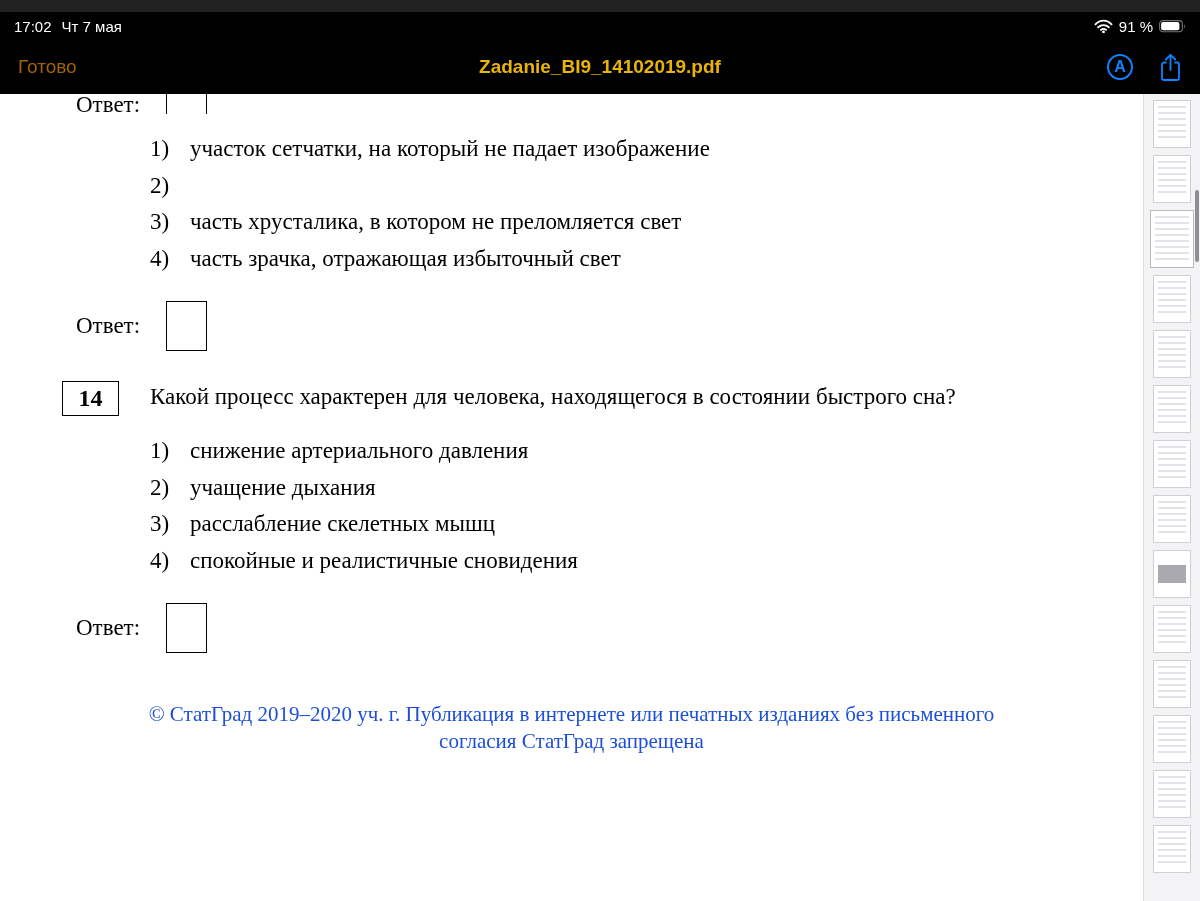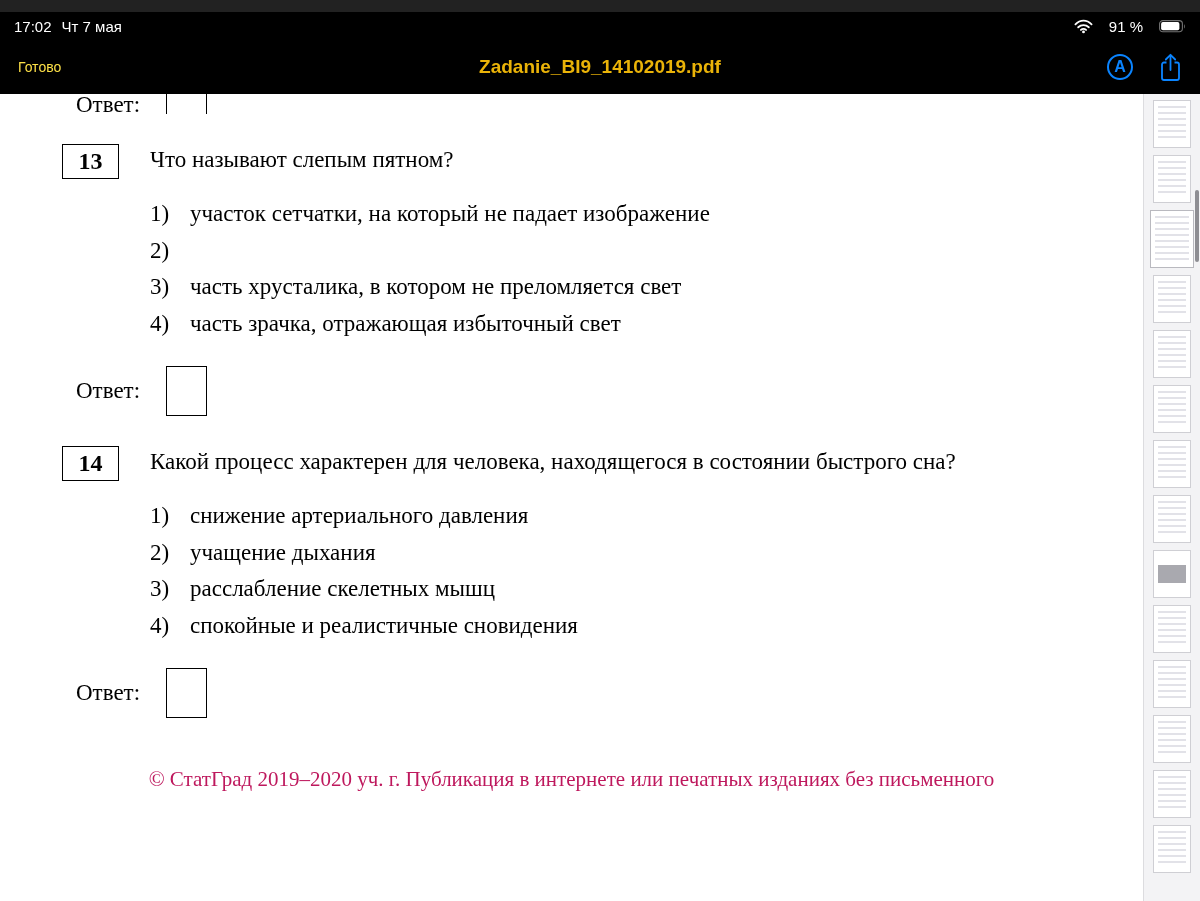--- a/index.html
+++ b/index.html
@@ -16,7 +16,7 @@
     padding:0 14px; color:#fff; font-size:15px; background:#000;
   }
   .status-left { display:flex; gap:10px; align-items:center; font-weight:500; }
-  .status-right { display:flex; gap:16px; align-items:center; font-weight:500; }
+  .status-right { display:flex; gap:6px; align-items:center; font-weight:500; }
 
   
   .nav-bar {

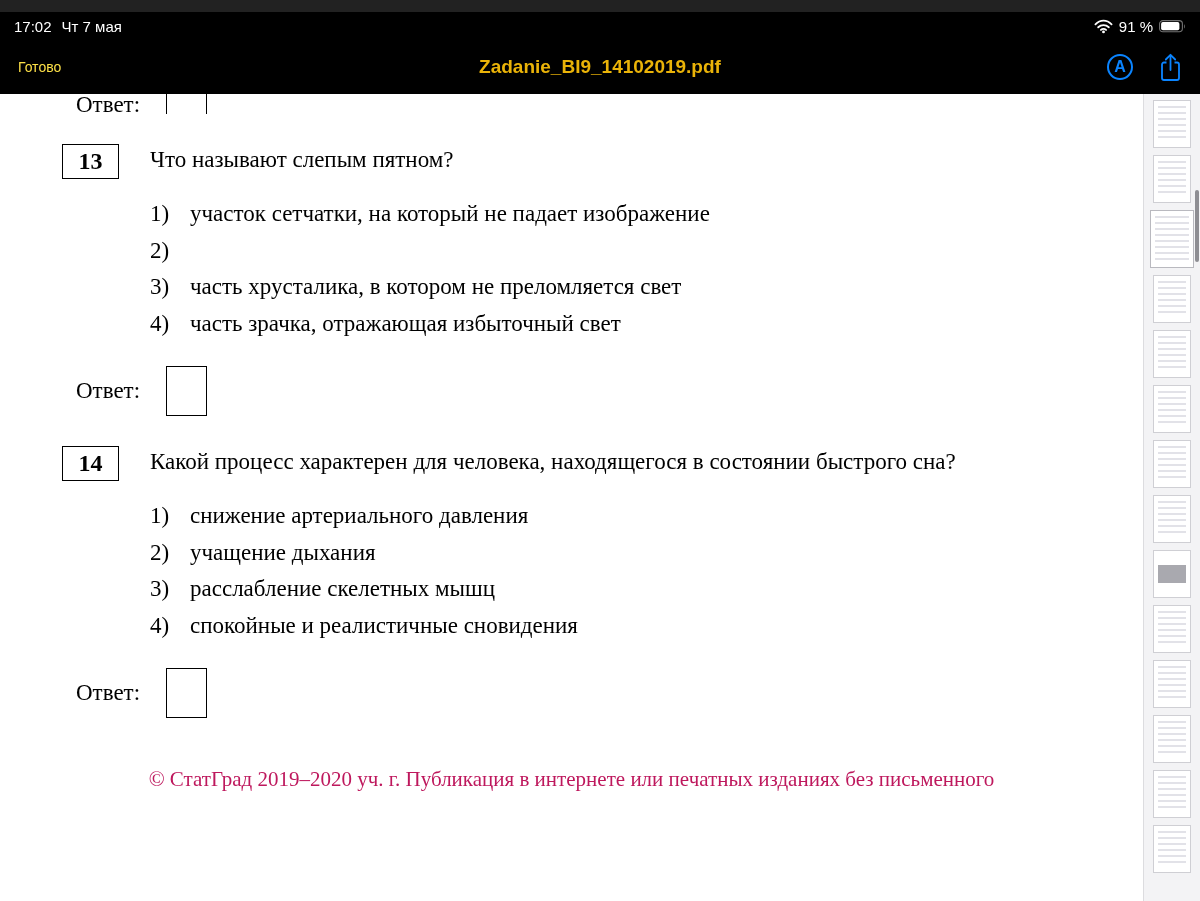--- a/index.html
+++ b/index.html
@@ -24,7 +24,7 @@
     padding:0 18px; position:relative;
   }
   .done-btn {
-    background:none; border:none; color:#fde047; font-size:14px;
+    background:none; border:none; color:#a16207; font-size:19px;
     font-family:"Liberation Sans", sans-serif; cursor:pointer; z-index:2;
   }
   .nav-title {

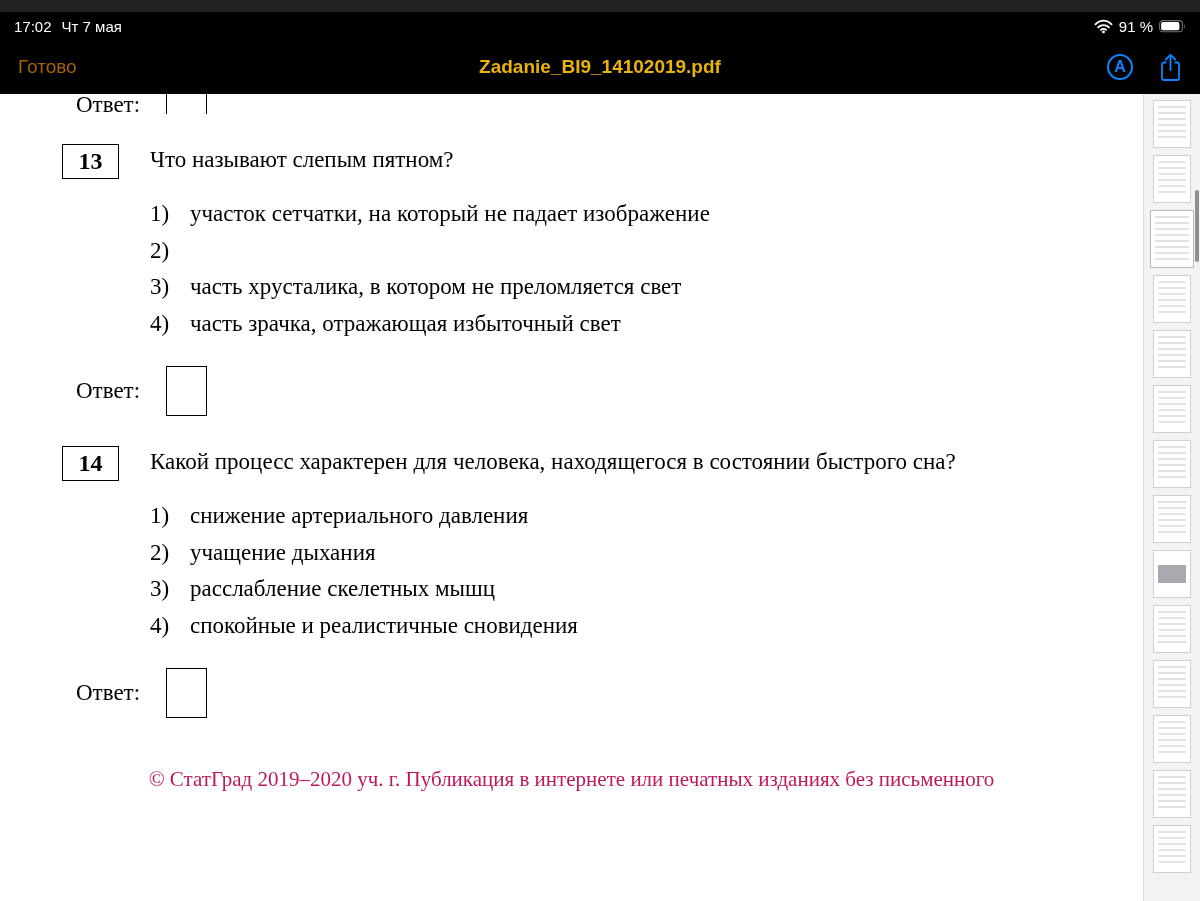--- a/index.html
+++ b/index.html
@@ -153,10 +153,6 @@
       </div>
 
       <div>
-        <div class="q-header">
-          <div class="q-num-box">13</div>
-          <div class="q-text">Что называют слепым пятном?</div>
-        </div>
         <div class="options">
           <div class="option">
             <span class="opt-num">1)</span>

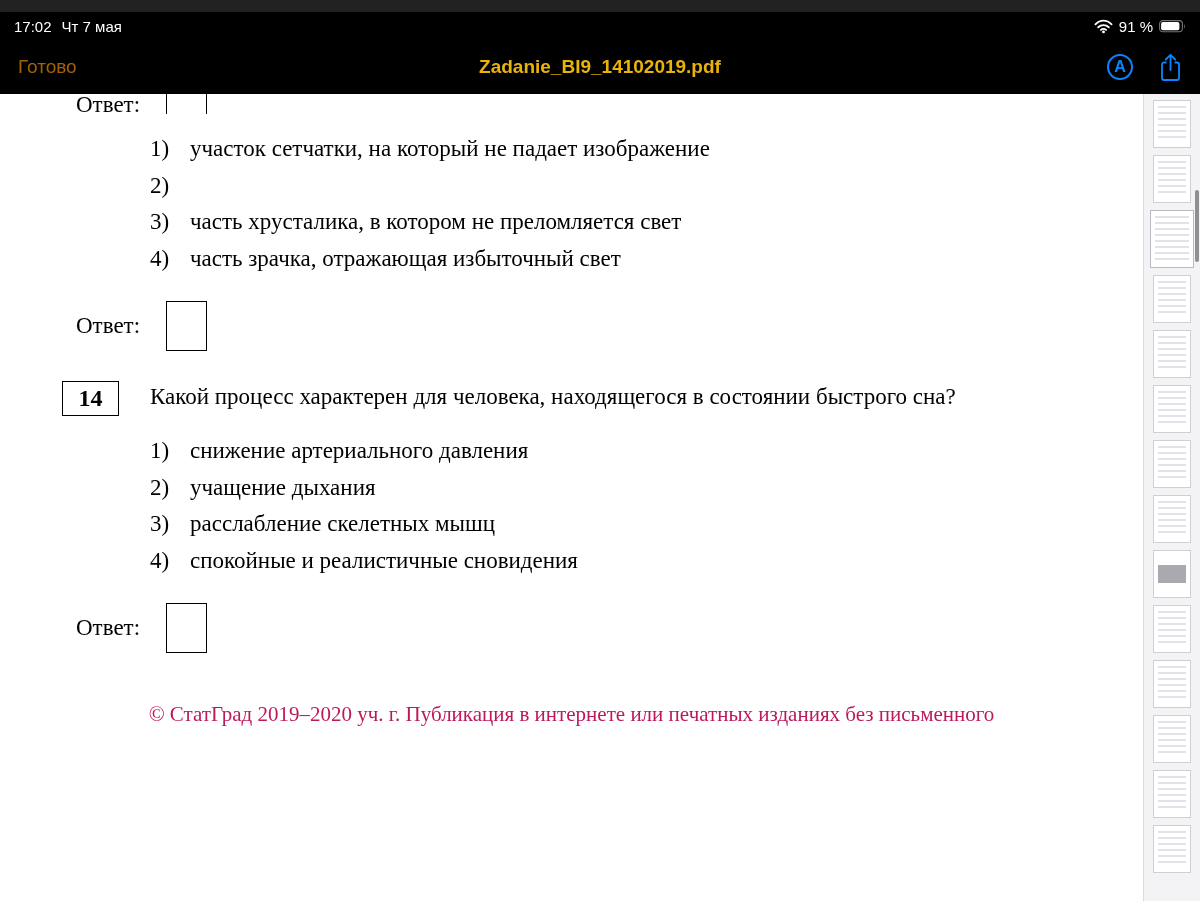--- a/index.html
+++ b/index.html
@@ -67,7 +67,7 @@
   .answer-box { width:41px; height:50px; border:1.6px solid #000; margin-left:26px; }
 
   .pdf-footer {
-    margin-top:48px; text-align:center; font-size:21px; line-height:27px; color:#be185d;
+    margin-top:48px; text-align:center; font-size:21px; line-height:27px; color:#1d4ed8;
   }
 
   .page-edge {

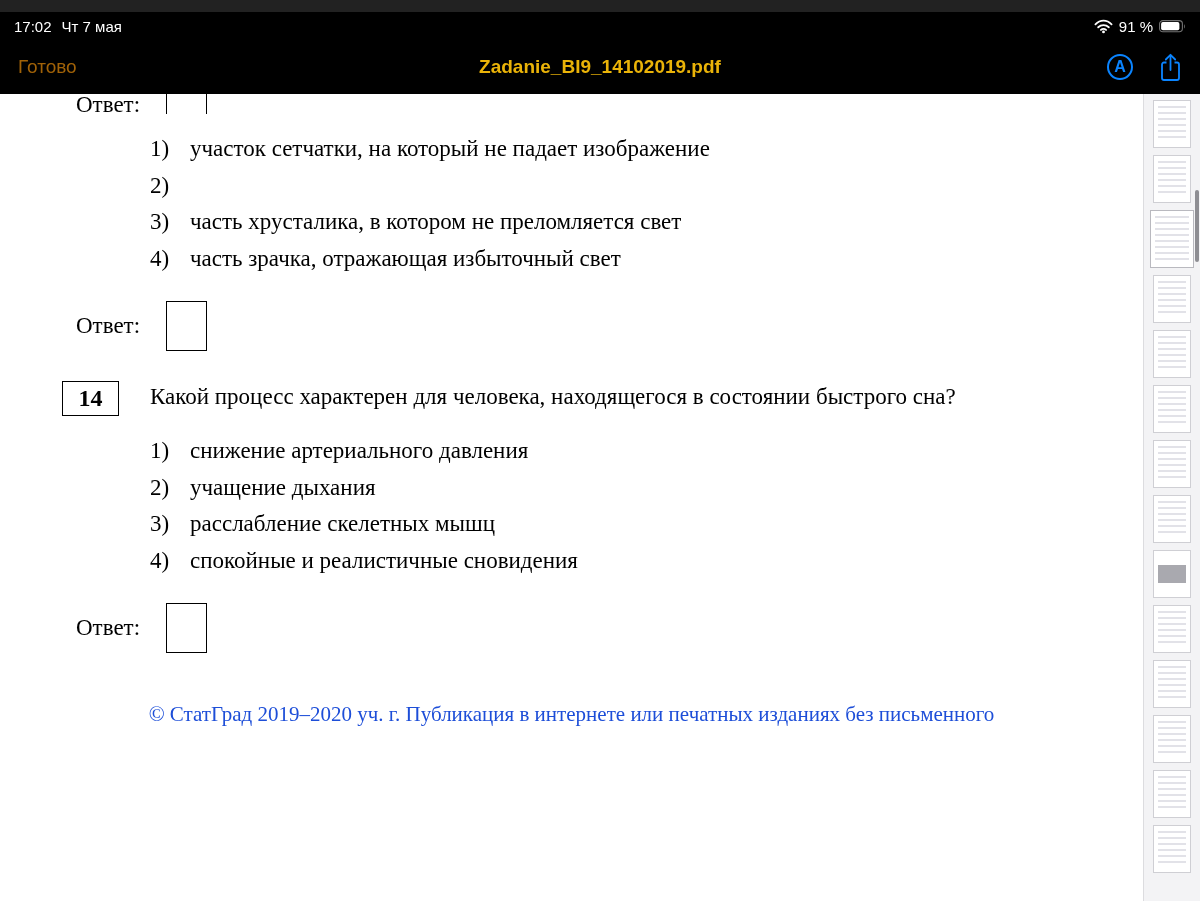--- a/index.html
+++ b/index.html
@@ -207,6 +207,7 @@
 
       <div class="pdf-footer">
         <div>© СтатГрад 2019–2020 уч. г. Публикация в интернете или печатных изданиях без письменного</div>
+        <div>согласия СтатГрад запрещена</div>
       </div>
 
       <div class="page-edge"></div>

